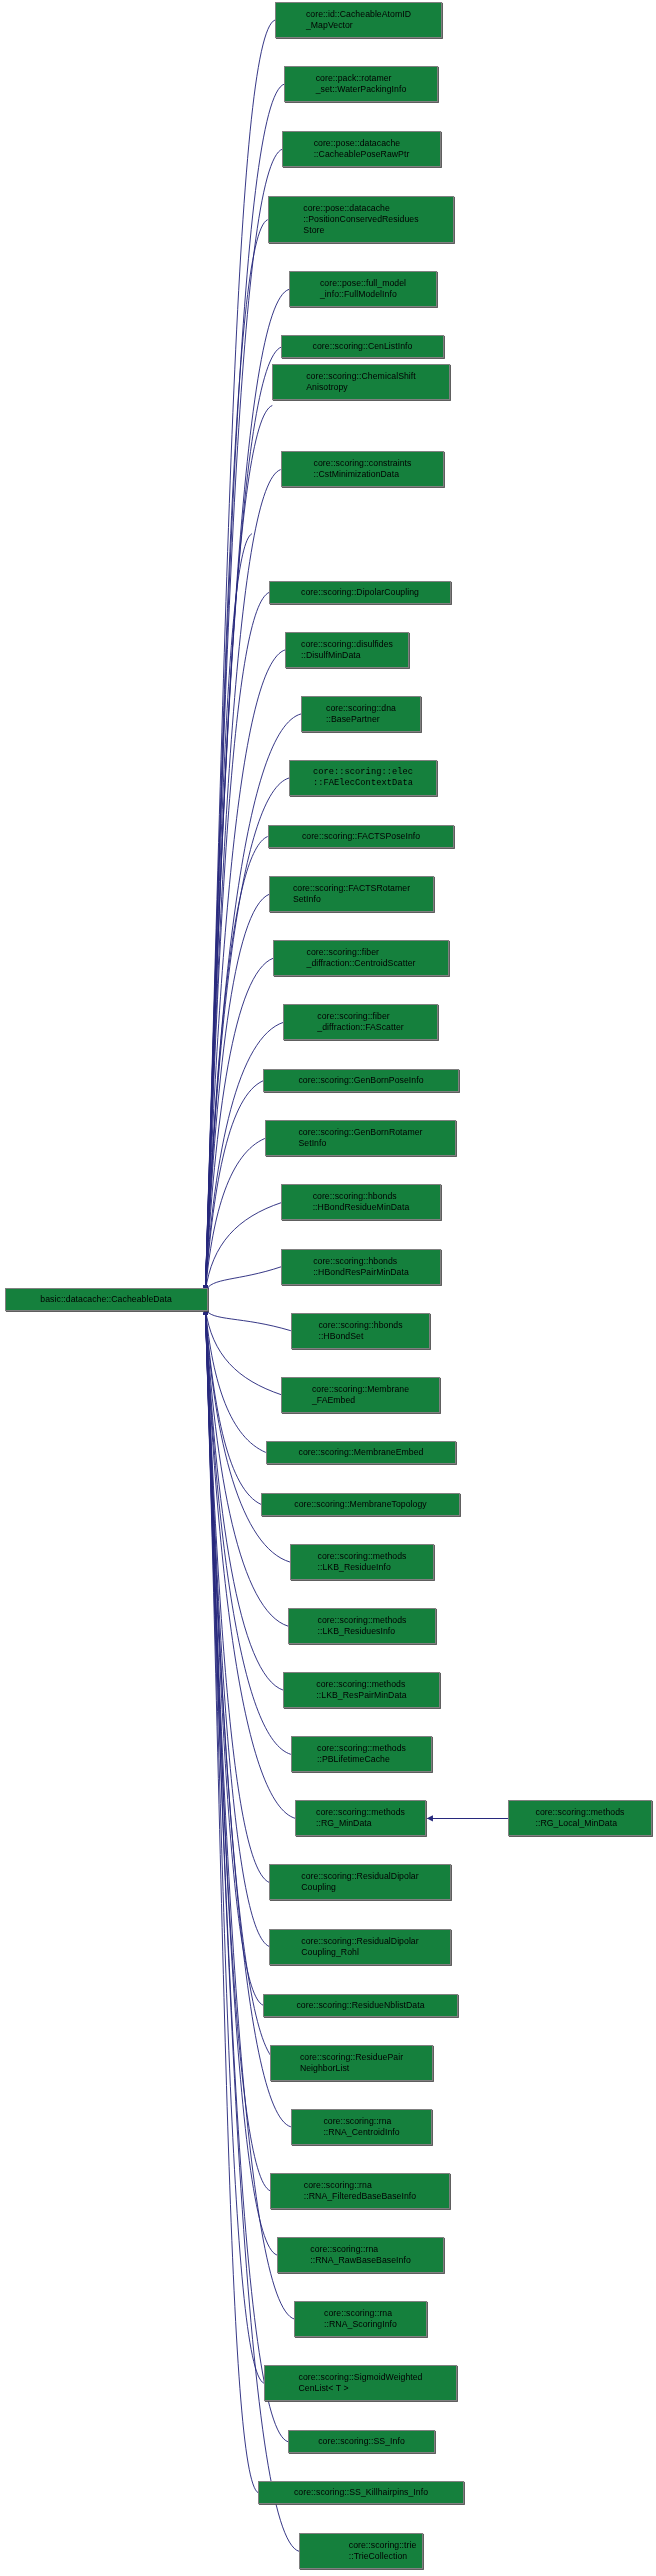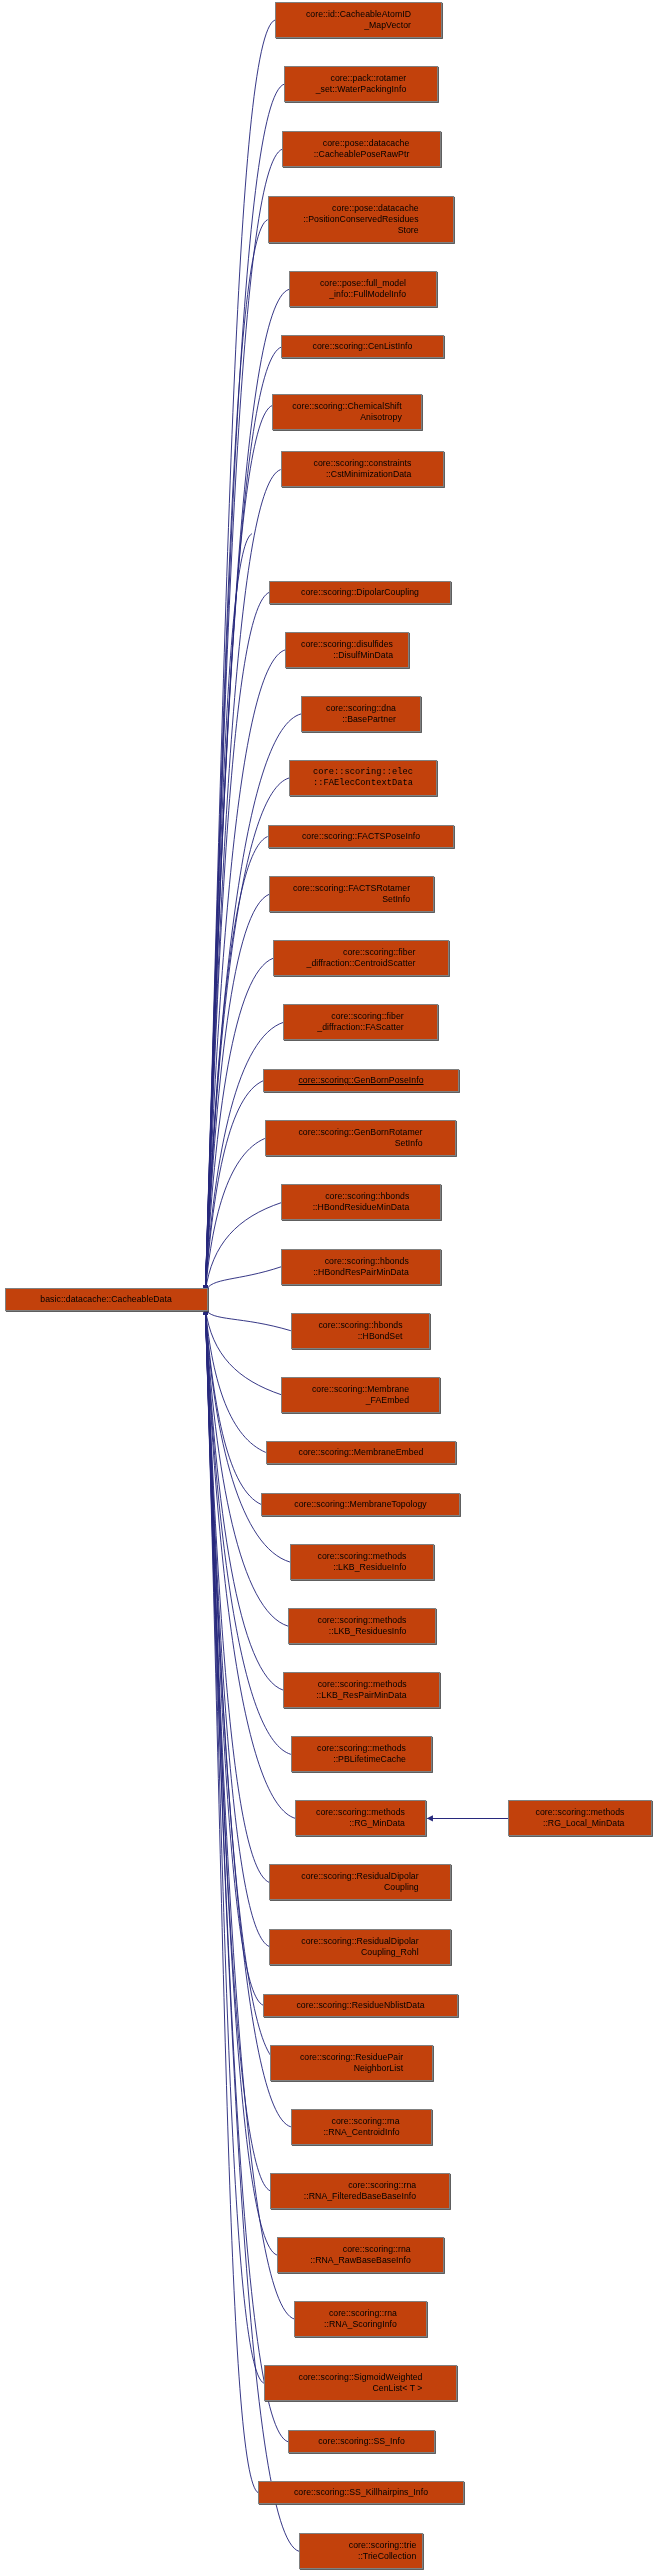--- a/index.html
+++ b/index.html
@@ -27,13 +27,13 @@
   .node {
     position: absolute;
     box-sizing: border-box;
-    background: #c2410c;
+    background: #15803d;
     border: 0.9px solid #808080;
     box-shadow: 0.9px 0.9px 0 0 #4d4d4d;
     display: flex;
     align-items: center;
     justify-content: center;
-    text-align: right;
+    text-align: left;
     font-family: "Liberation Sans", sans-serif;
     font-size: 8.7px;
     line-height: 10.8px;

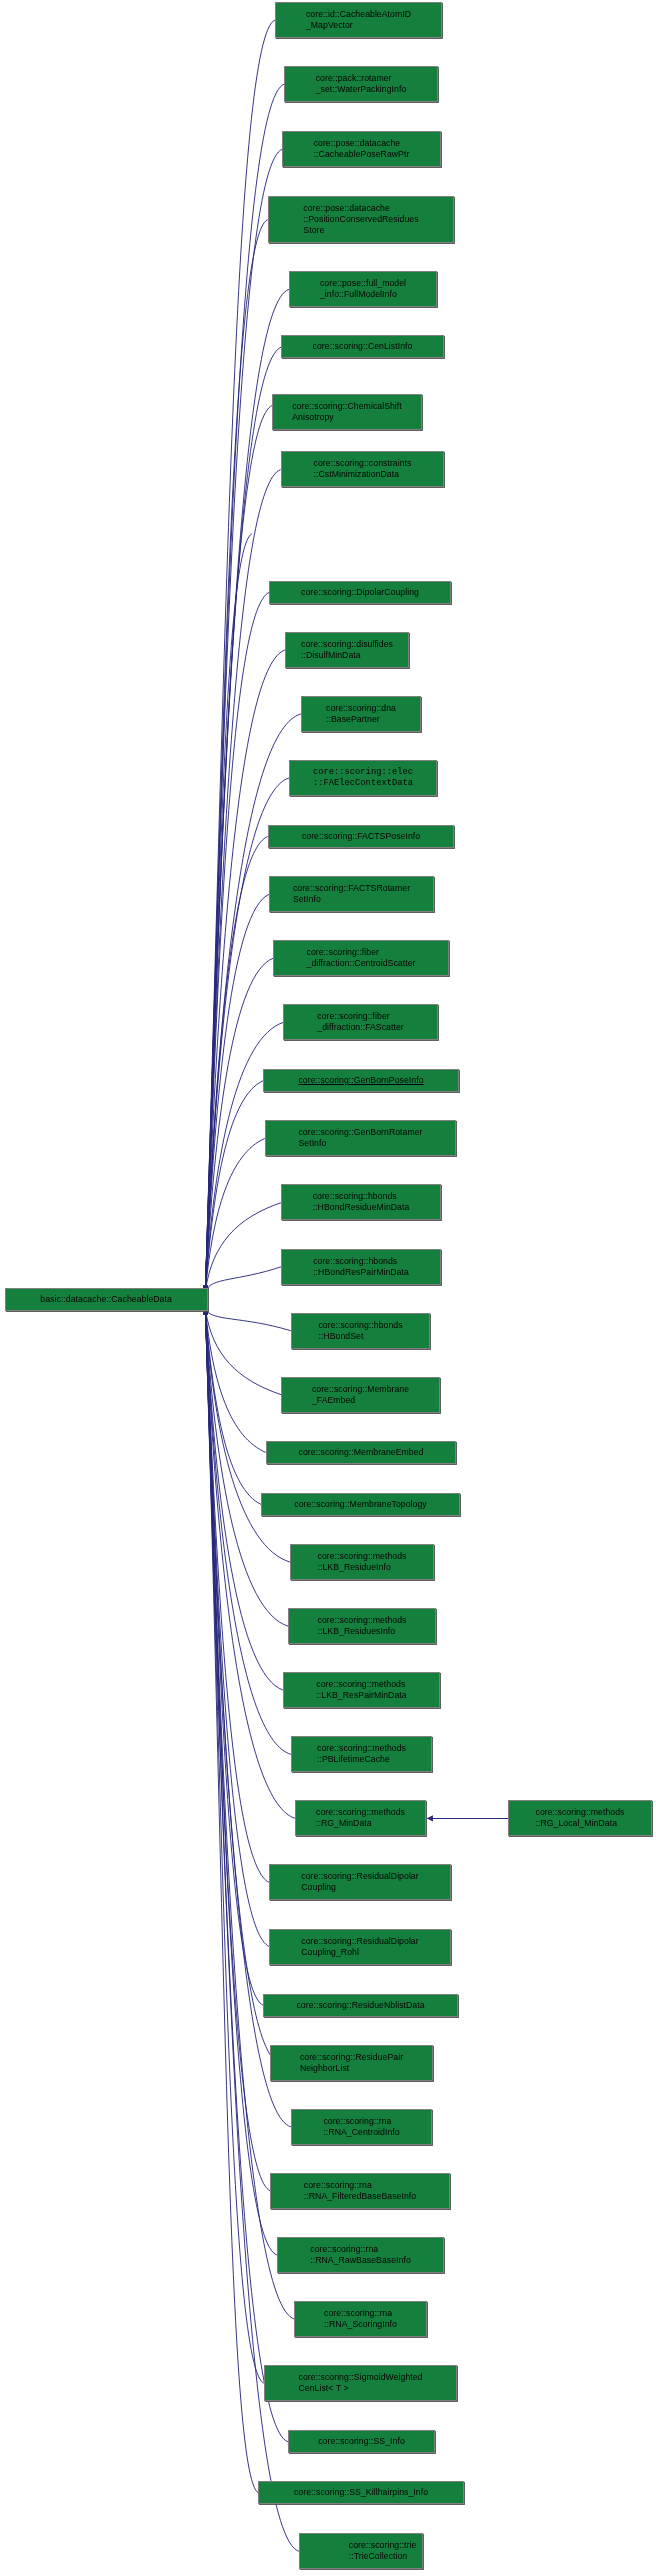--- a/index.html
+++ b/index.html
@@ -113,7 +113,7 @@
     <div class="node" style="left: 289px; top: 271px; width: 148px; height: 36px;">core::pose::full_model
 _info::FullModelInfo</div>
     <div class="node" style="left: 281px; top: 335px; width: 163px; height: 23px;">core::scoring::CenListInfo</div>
-    <div class="node" style="left: 272px; top: 394px; width: 150px; height: 36px;">core::scoring::ChemicalShift
+    <div class="node" style="left: 272px; top: 364px; width: 178px; height: 36px;">core::scoring::ChemicalShift
 Anisotropy</div>
     <div class="node" style="left: 281px; top: 451px; width: 163px; height: 36px;">core::scoring::constraints
 ::CstMinimizationData</div>

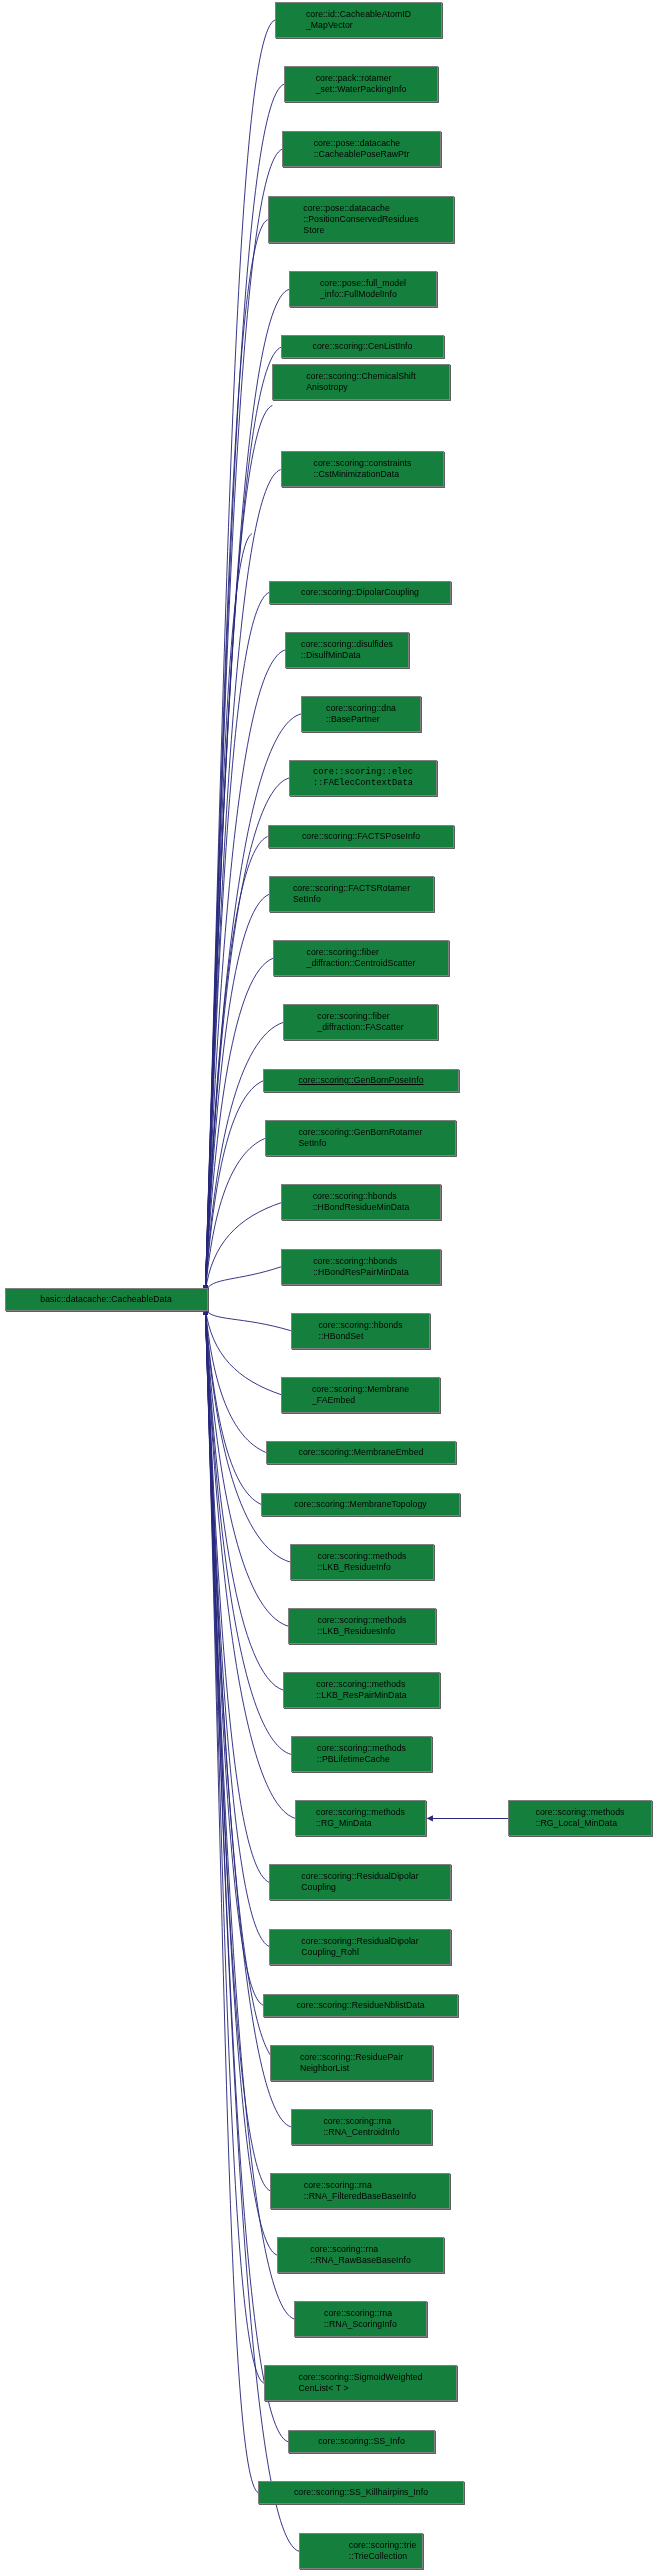--- a/index.html
+++ b/index.html
@@ -131,7 +131,7 @@
 _diffraction::CentroidScatter</div>
     <div class="node" style="left: 283px; top: 1004px; width: 155px; height: 36px;">core::scoring::fiber
 _diffraction::FAScatter</div>
-    <div class="node" style="left: 263px; top: 1069px; width: 196px; height: 23px; text-decoration: underline;">core::scoring::GenBornPoseInfo</div>
+    <div class="node" style="left: 263px; top: 1069px; width: 196px; height: 23px;">core::scoring::GenBornPoseInfo</div>
     <div class="node" style="left: 265px; top: 1120px; width: 191px; height: 36px;">core::scoring::GenBornRotamer
 SetInfo</div>
     <div class="node" style="left: 281px; top: 1184px; width: 160px; height: 36px;">core::scoring::hbonds

